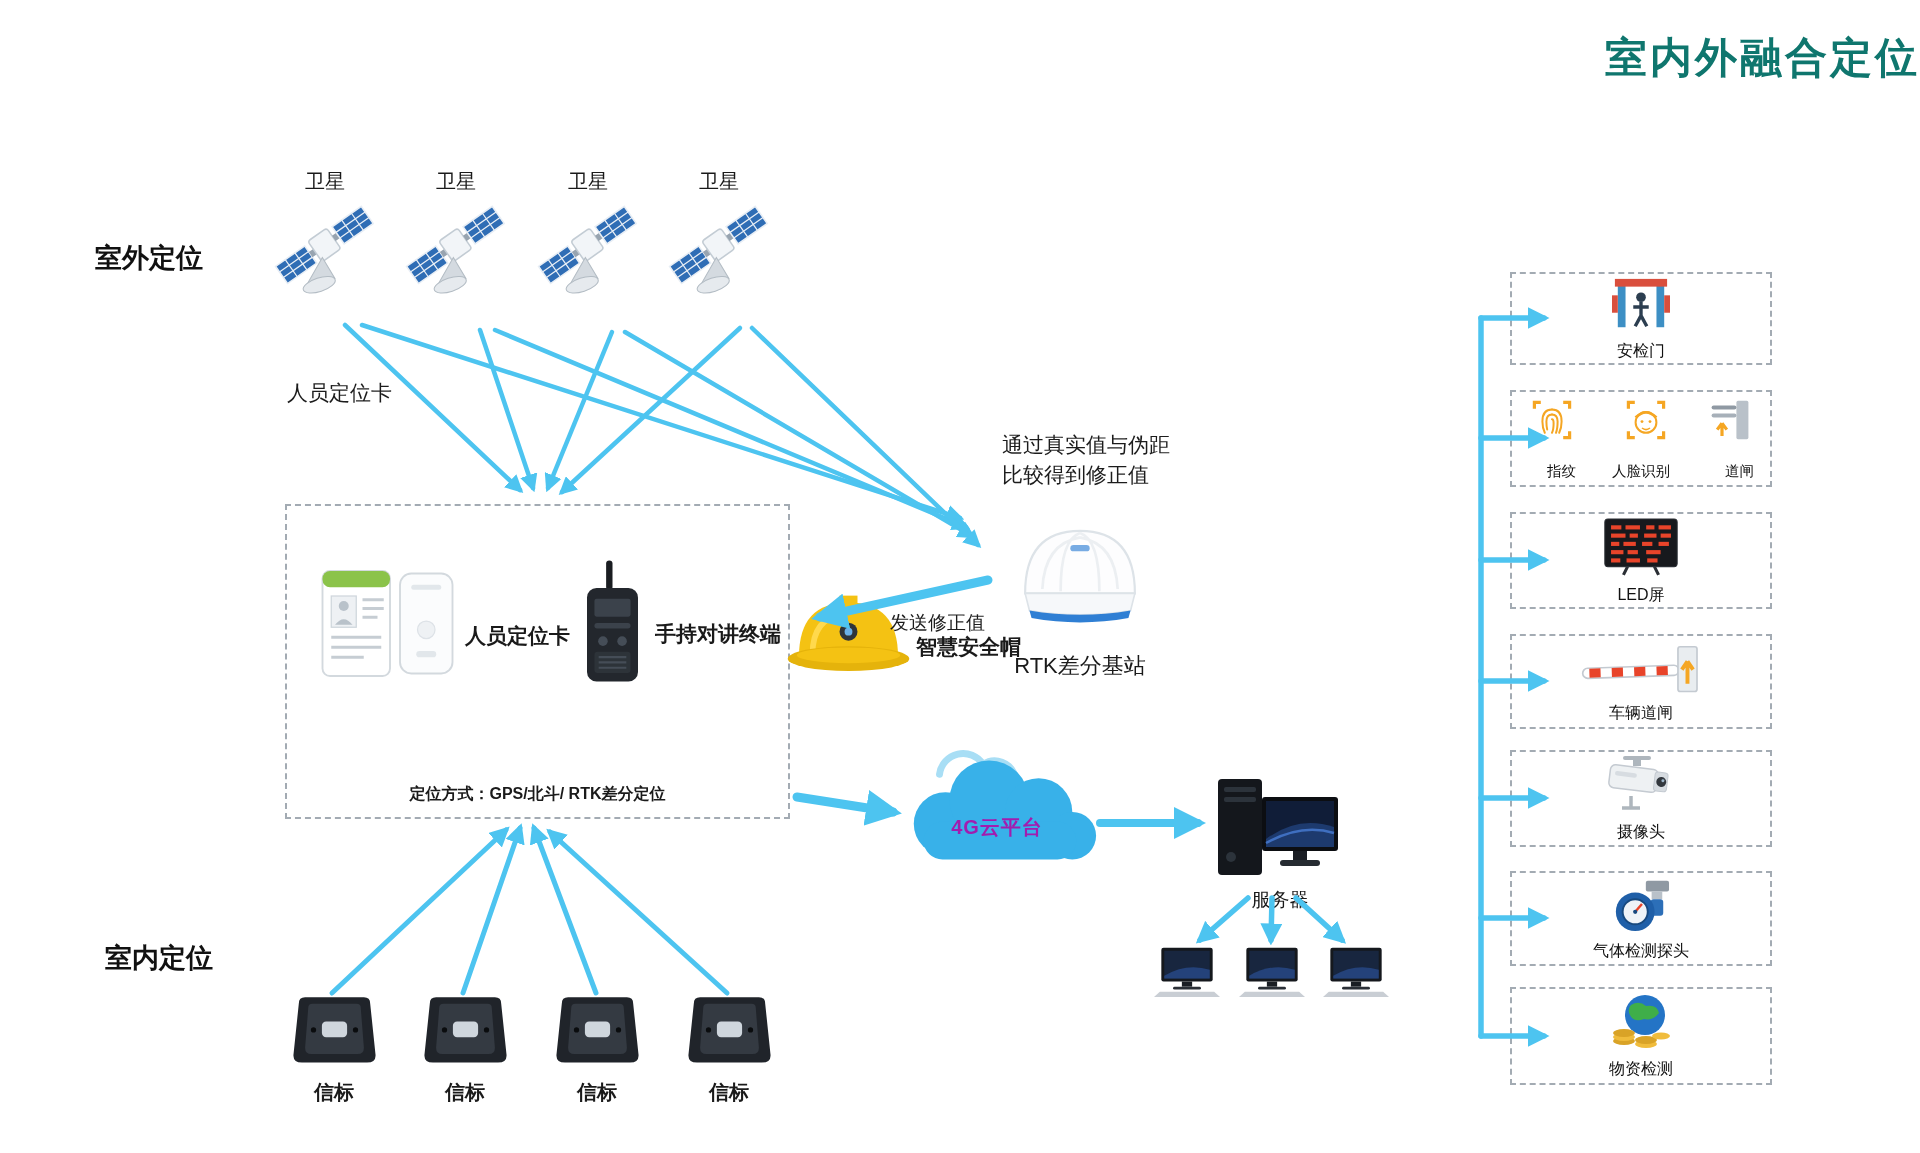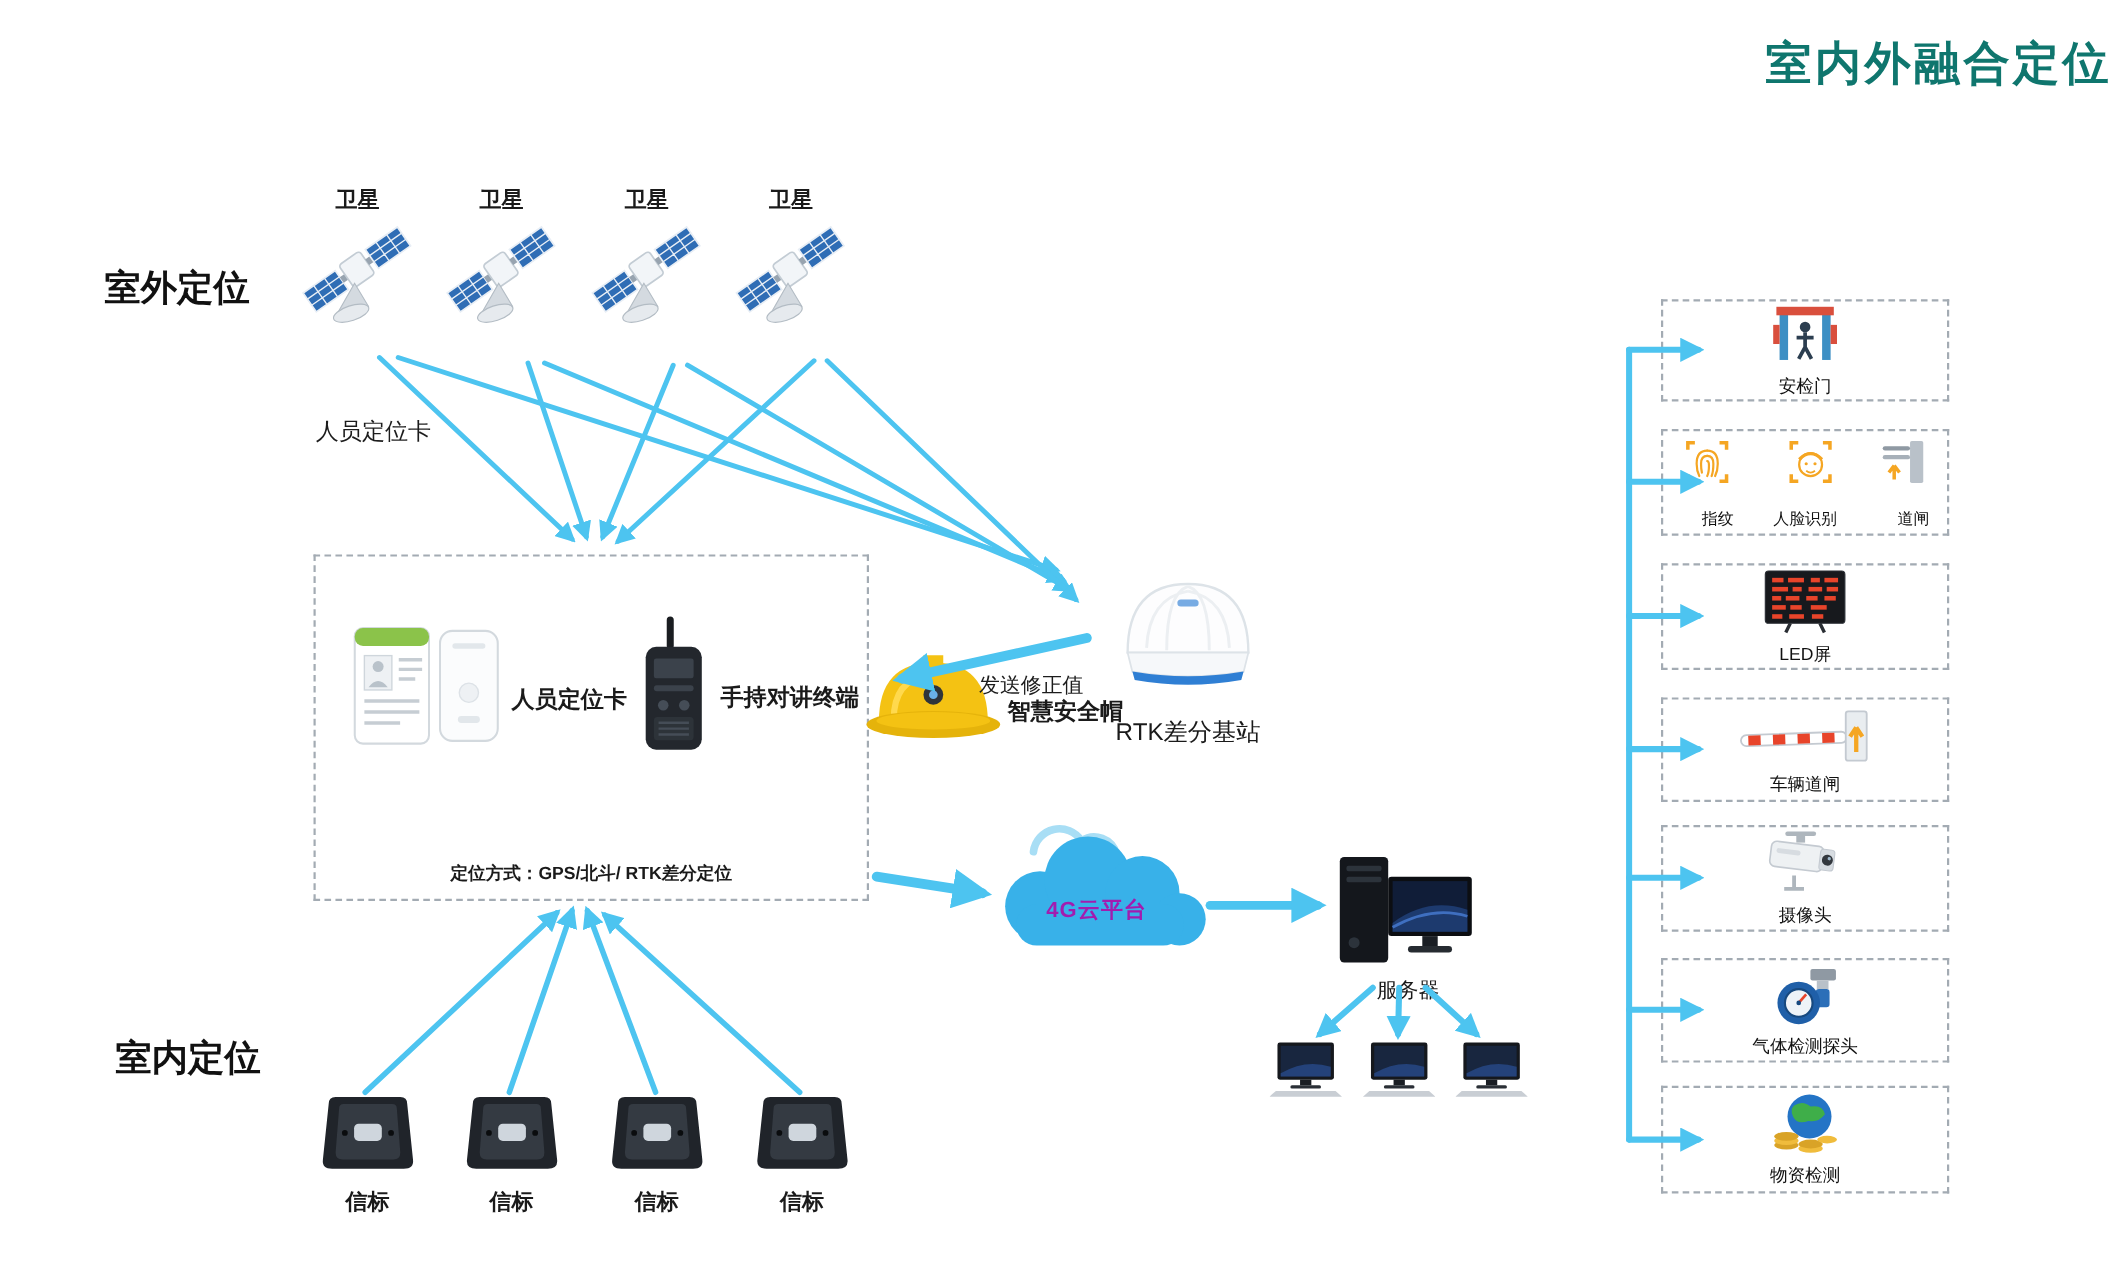--- a/index.html
+++ b/index.html
@@ -16,7 +16,7 @@
   .small-note{position:absolute;font-size:19px;color:#1c1c1c;}
   
   .sat-group{position:absolute;width:130px;display:flex;flex-direction:column;align-items:center;}
-  .sat-label{font-size:20px;font-weight:700;margin-bottom:4px;}
+  .sat-label{font-size:20px;font-weight:400;margin-bottom:4px;}
   
   .device-box{
     position:absolute;left:285px;top:504px;width:505px;height:315px;

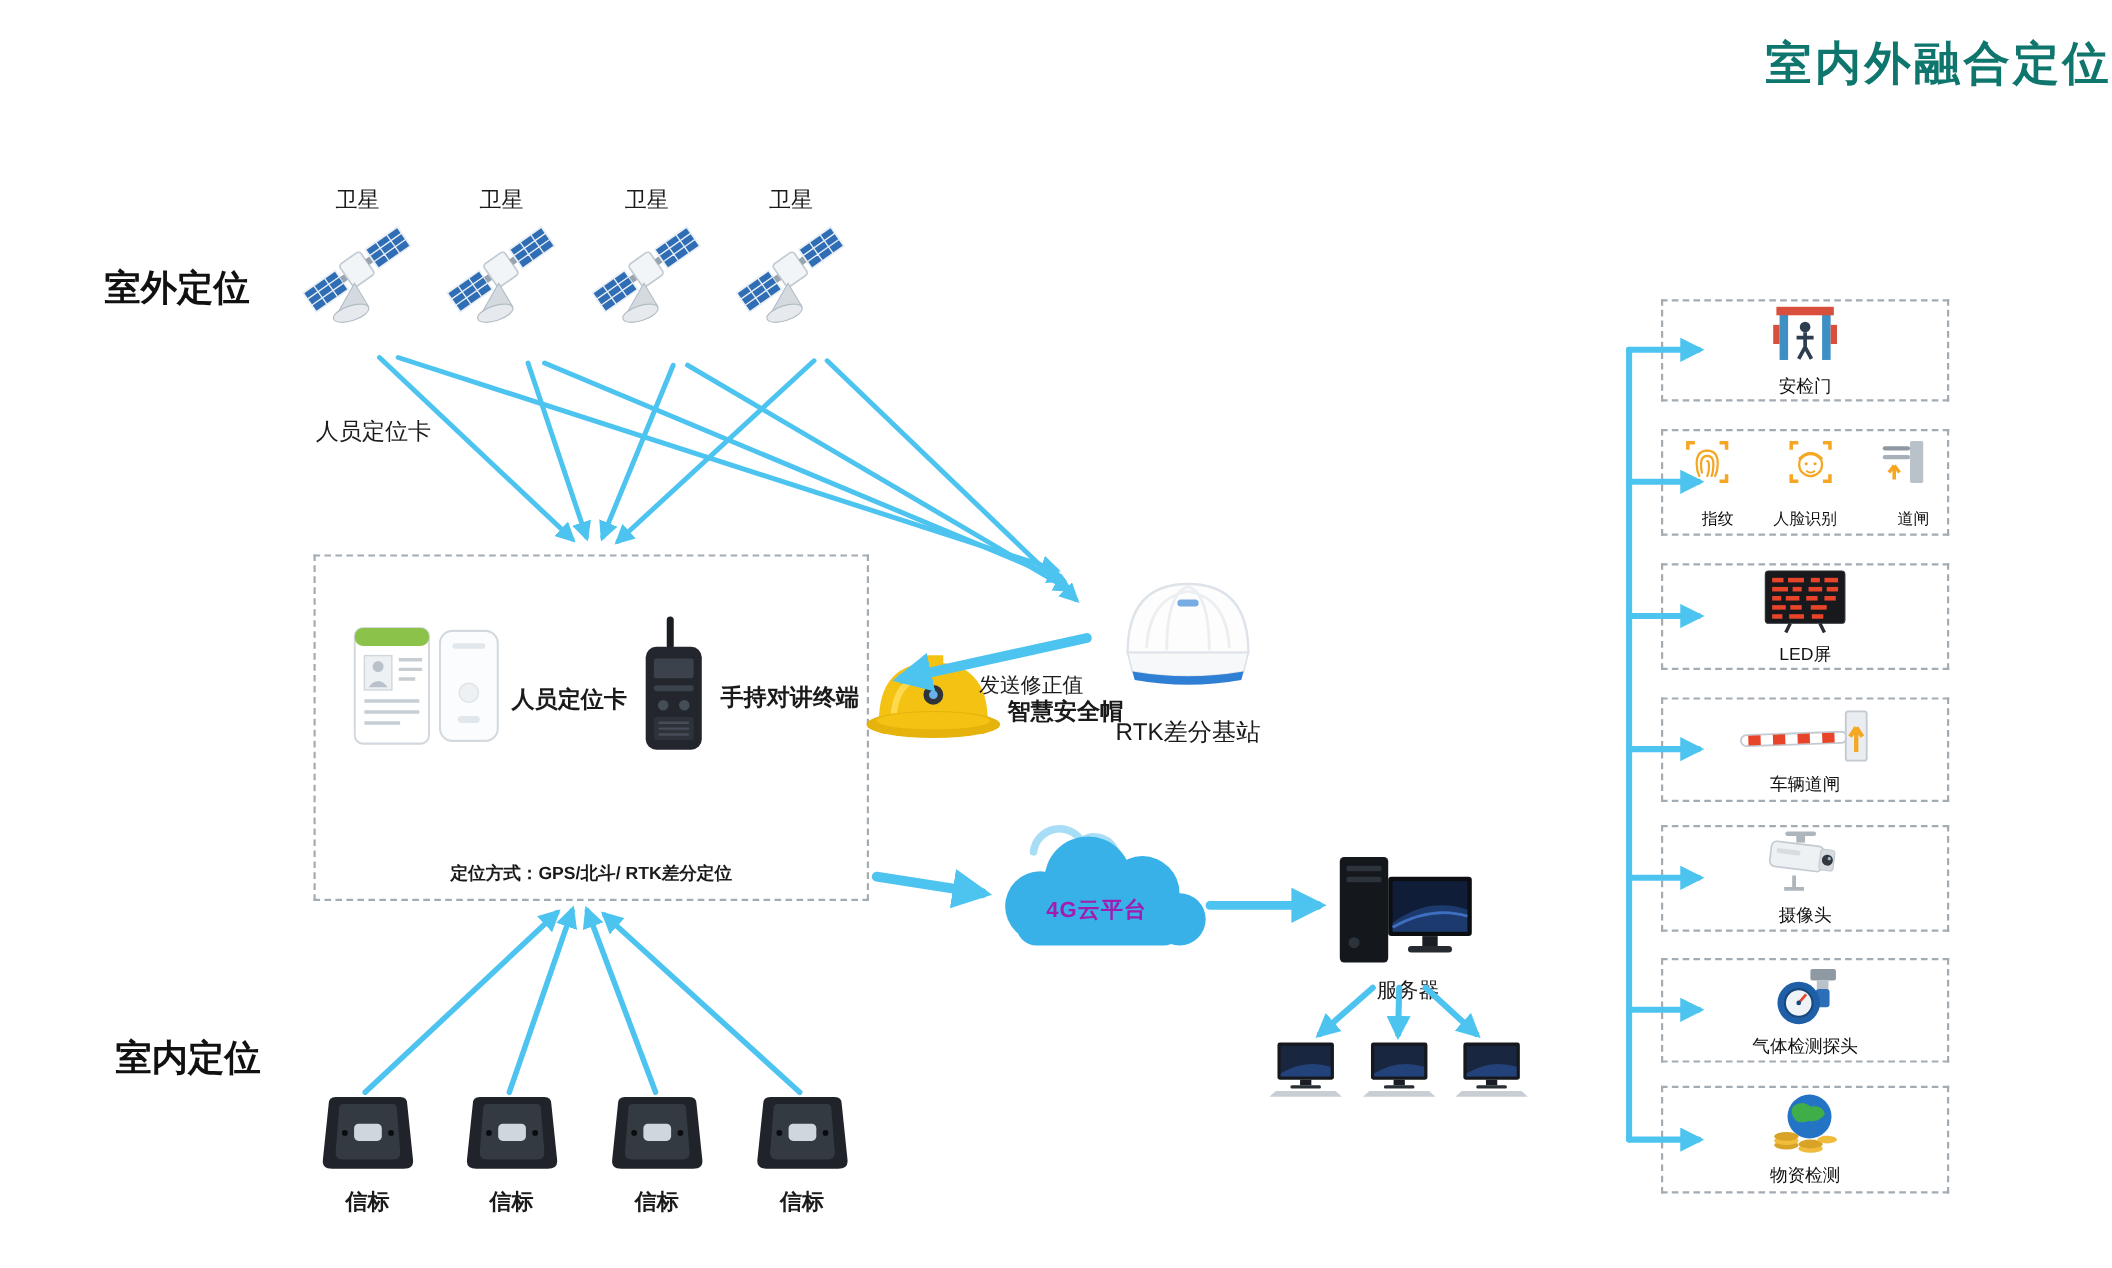--- a/index.html
+++ b/index.html
@@ -11,7 +11,7 @@
     position:absolute;top:30px;left:0;width:100%;text-align:right;
     font-size:42px;font-weight:700;color:#0f766e;letter-spacing:3px;
   }
-  .section-label{position:absolute;font-size:33px;font-weight:700;color:#111;}
+  .section-label{position:absolute;font-size:27px;font-weight:700;color:#111;}
   .note{position:absolute;font-size:21px;color:#1c1c1c;line-height:1.45;}
   .small-note{position:absolute;font-size:19px;color:#1c1c1c;}
   

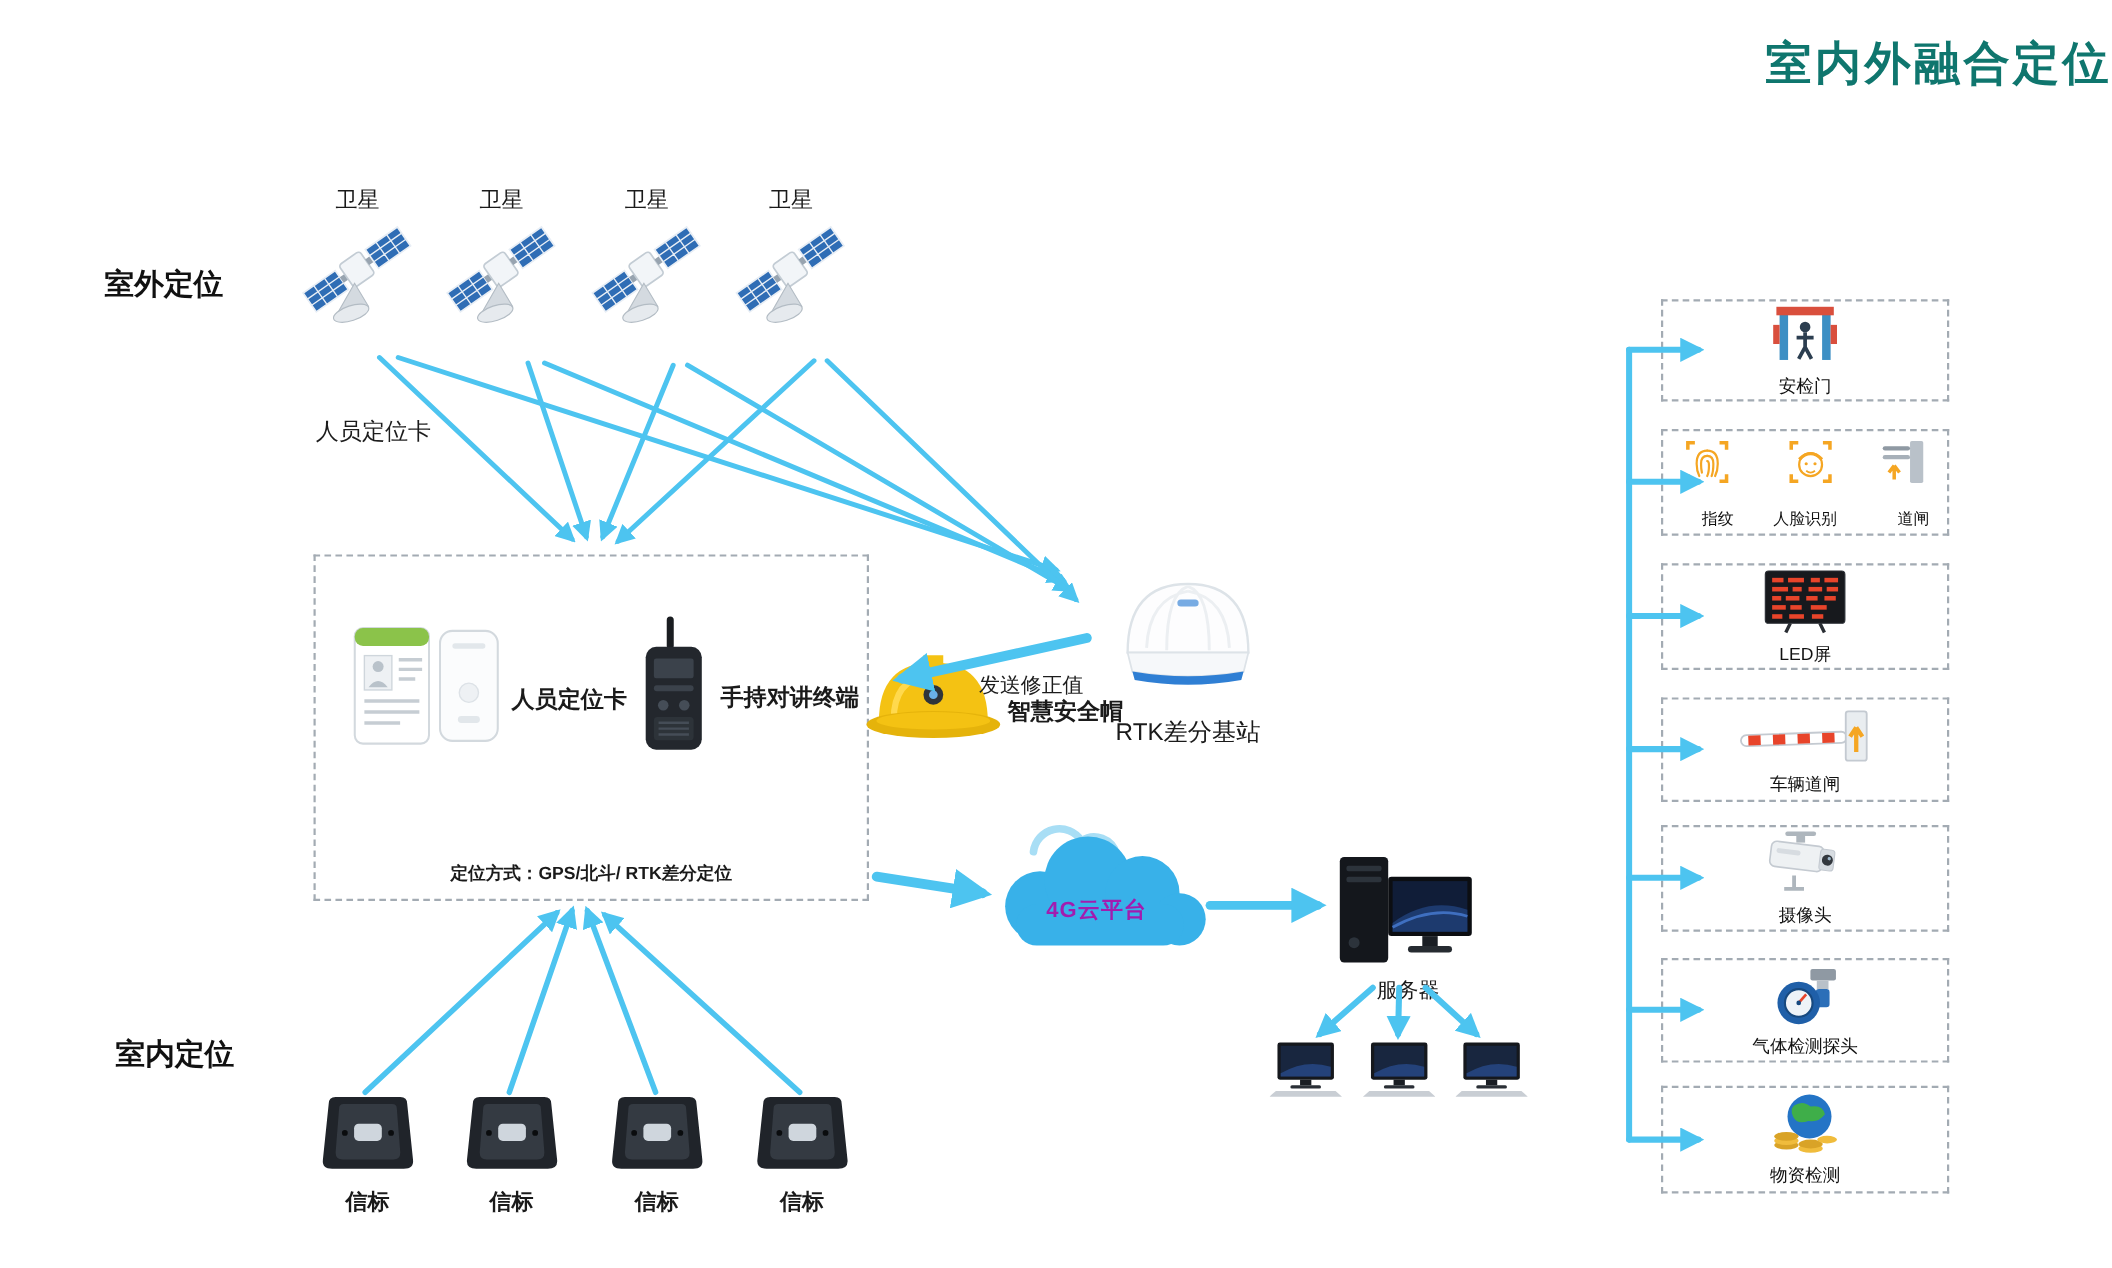--- a/index.html
+++ b/index.html
@@ -298,6 +298,10 @@
 
   <div class="note" style="left:287px;top:378px;">人员定位卡</div>
 
+  <div class="note" style="left:1002px;top:430px;">
+    <div>通过真实值与伪距</div>
+    <div>比较得到修正值</div>
+  </div>
 
   <div class="device-box">
     <div class="device-items">

